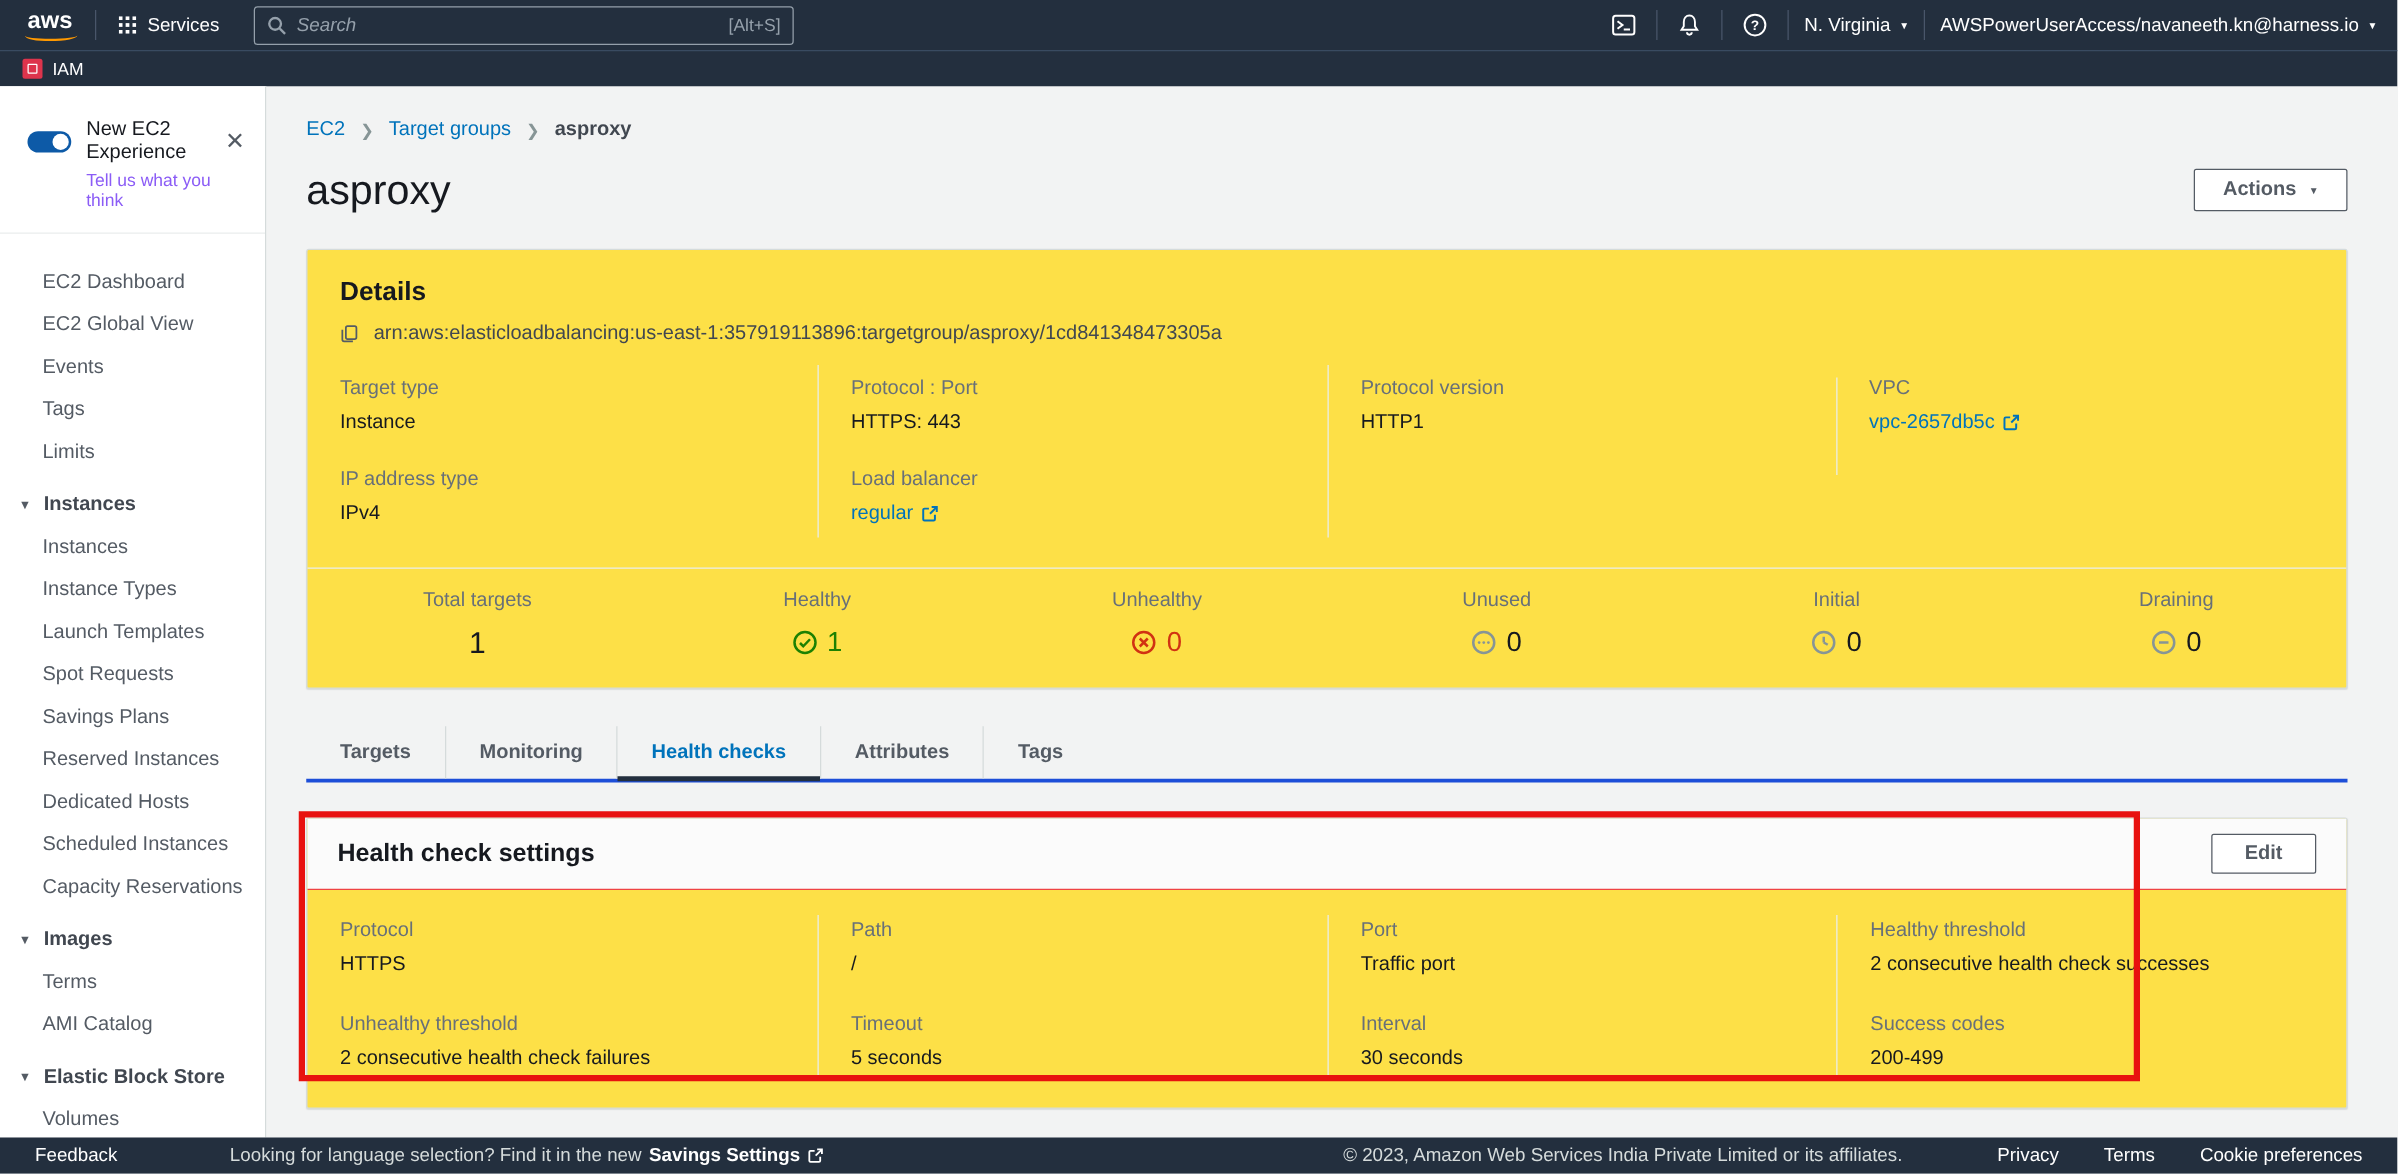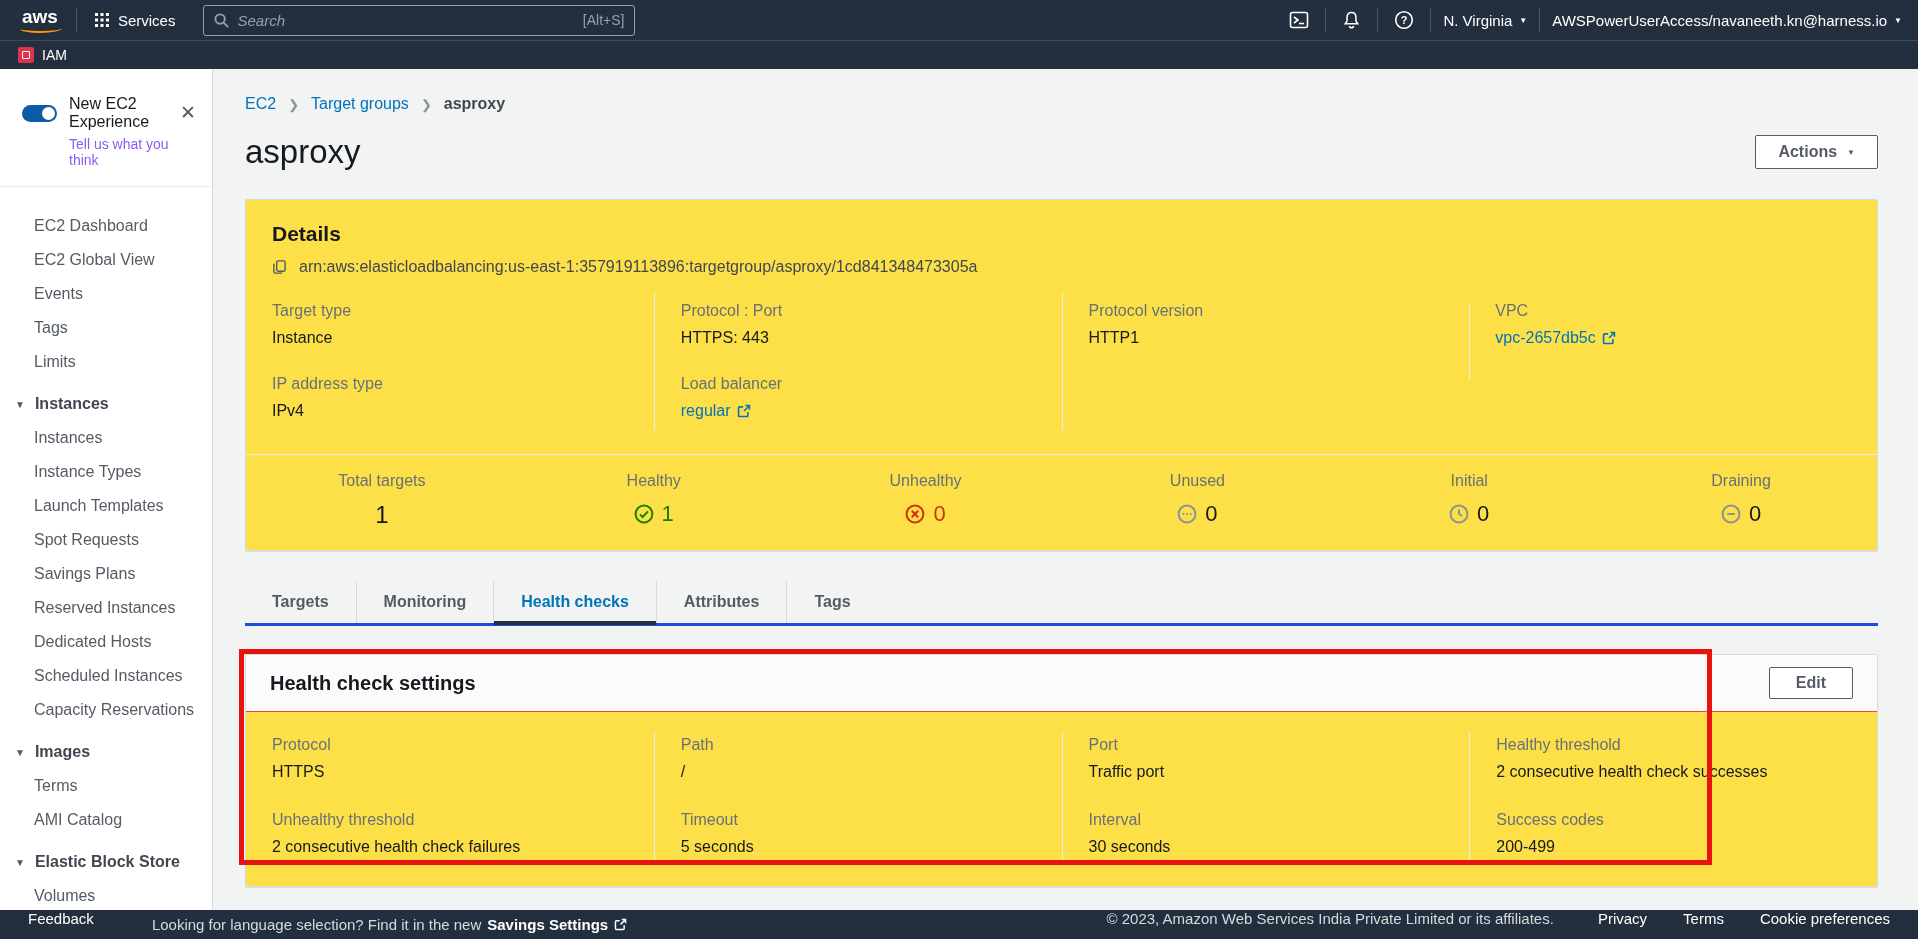--- a/index.html
+++ b/index.html
@@ -94,7 +94,7 @@
   .hc-col .field + .field { margin-top:30px; }
   .red-box { position:absolute; left:-6px; top:-5px; width:1473px; height:216px; border:5px solid #e8120f; pointer-events:none; z-index:5; }
   
-  .footer { height:29px; background:#232f3e; flex:0 0 auto; display:flex; padding:0 28px; font-size:15px; color:#fff; }
+  .footer { height:29px; background:#232f3e; flex:0 0 auto; display:flex; align-items:center; padding:0 28px; font-size:15px; color:#fff;gap:32px; }
   .foot-link { cursor:pointer; white-space:nowrap; }
   .lang { margin-left:58px; color:#d5dbdb; display:flex; align-items:center; gap:6px; white-space:nowrap; }
   .lang b { color:#fff; }

